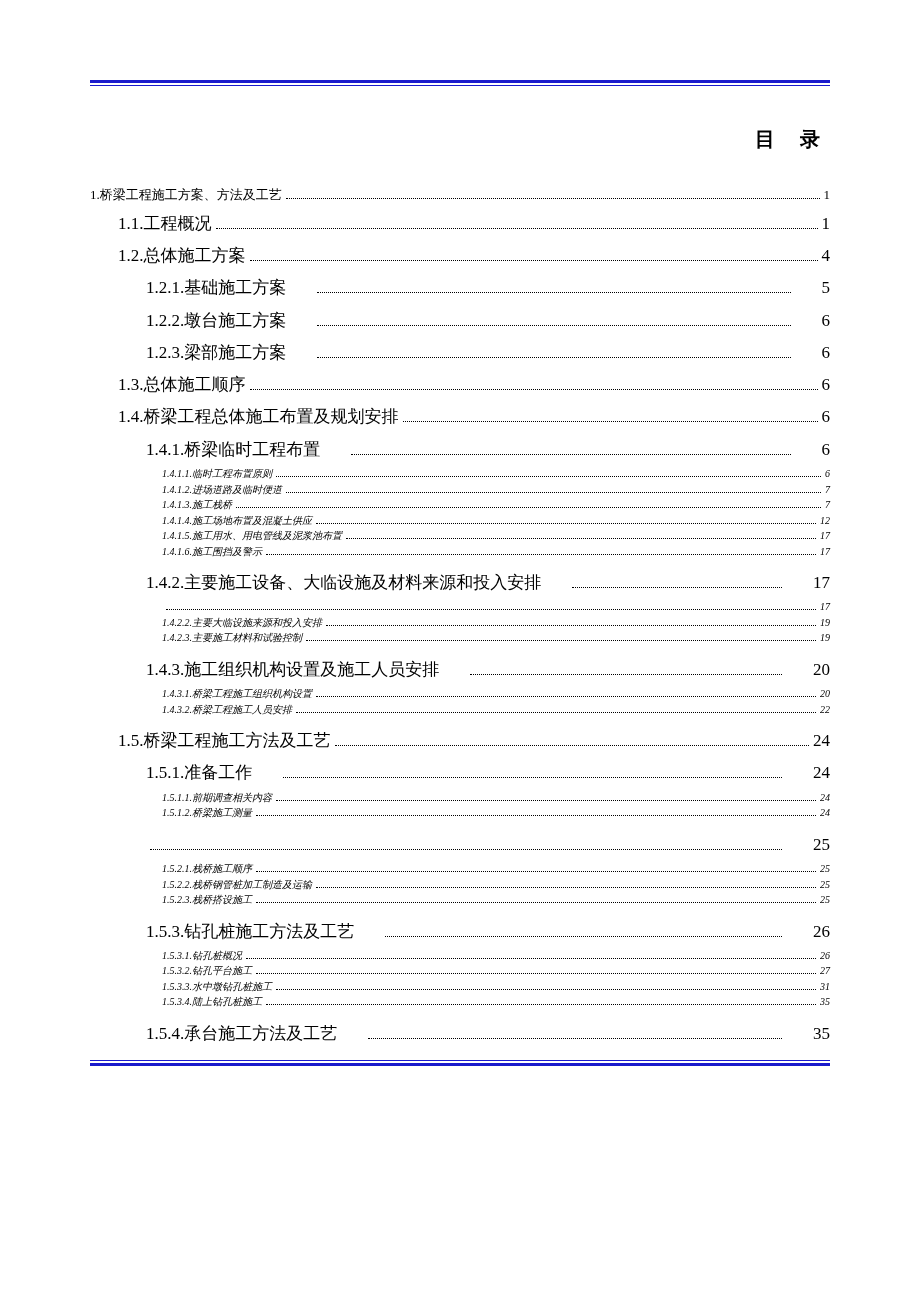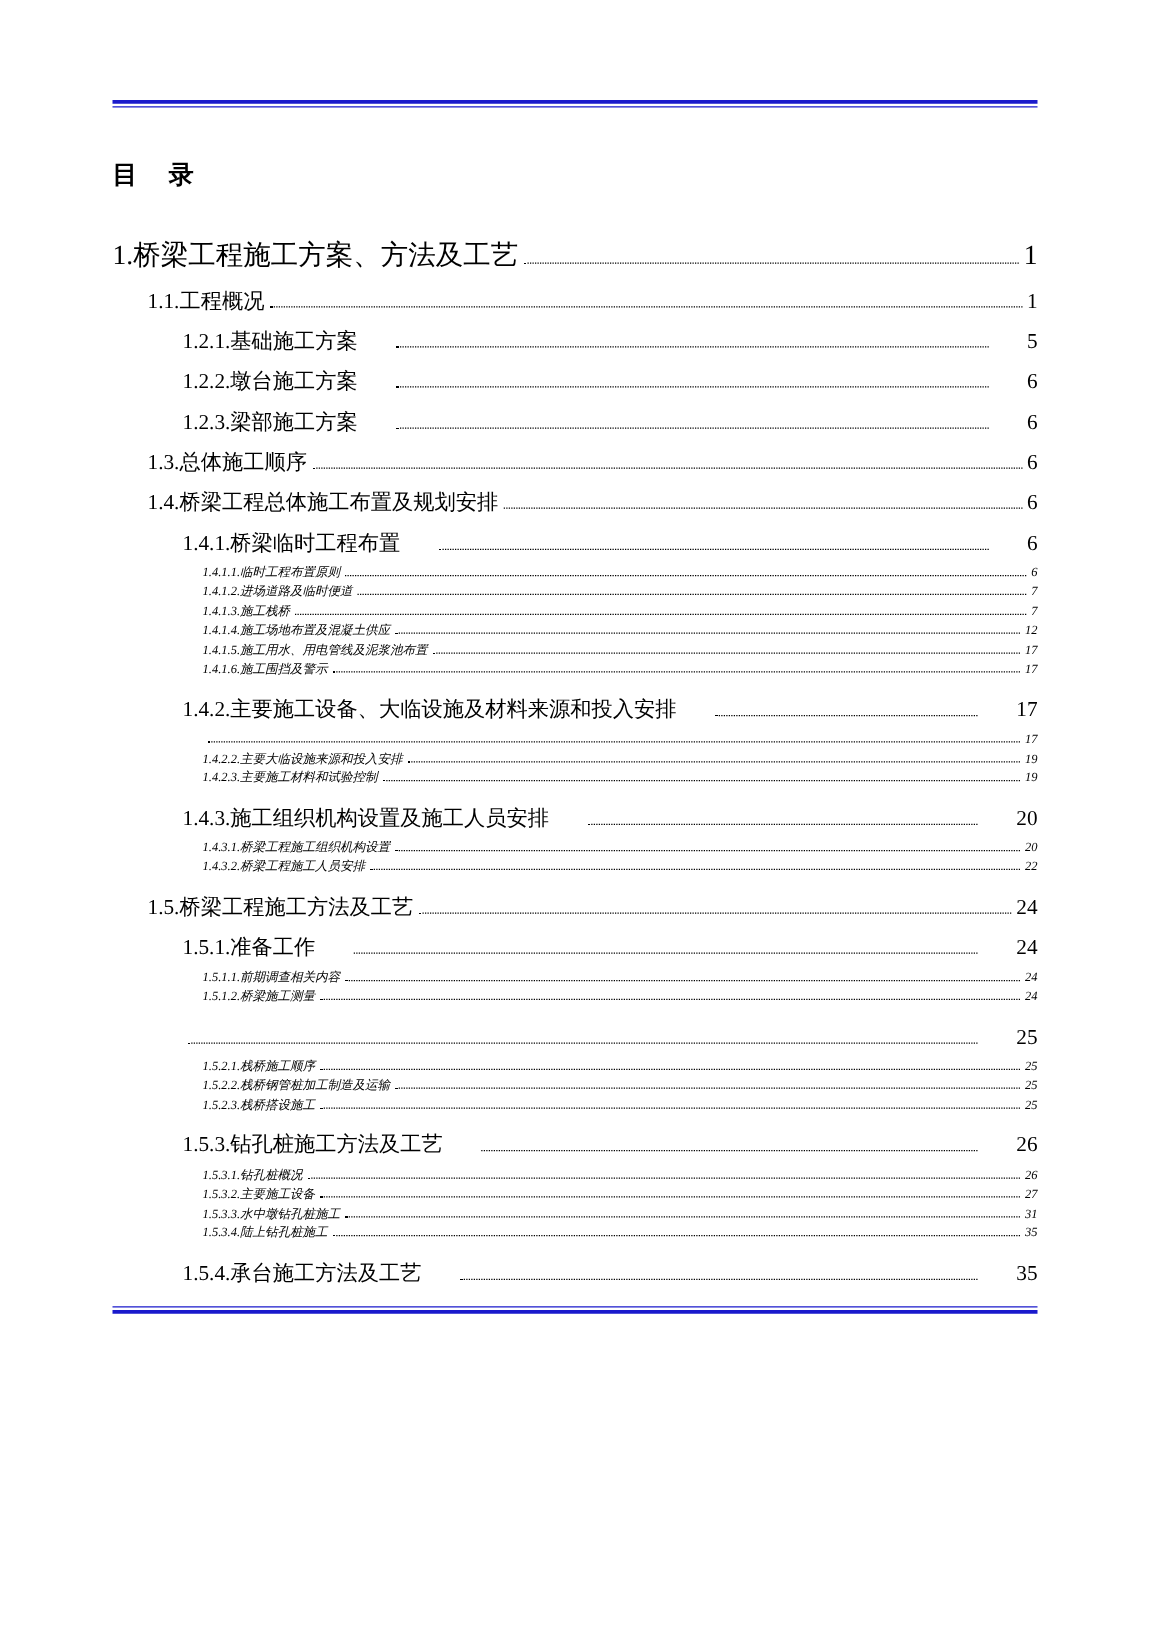--- a/index.html
+++ b/index.html
@@ -25,7 +25,7 @@
     margin-bottom: 0;
   }
   .toc-title {
-    text-align: left;
+    text-align: right;
     font-size: 20px;
     font-weight: bold;
     letter-spacing: 10px;

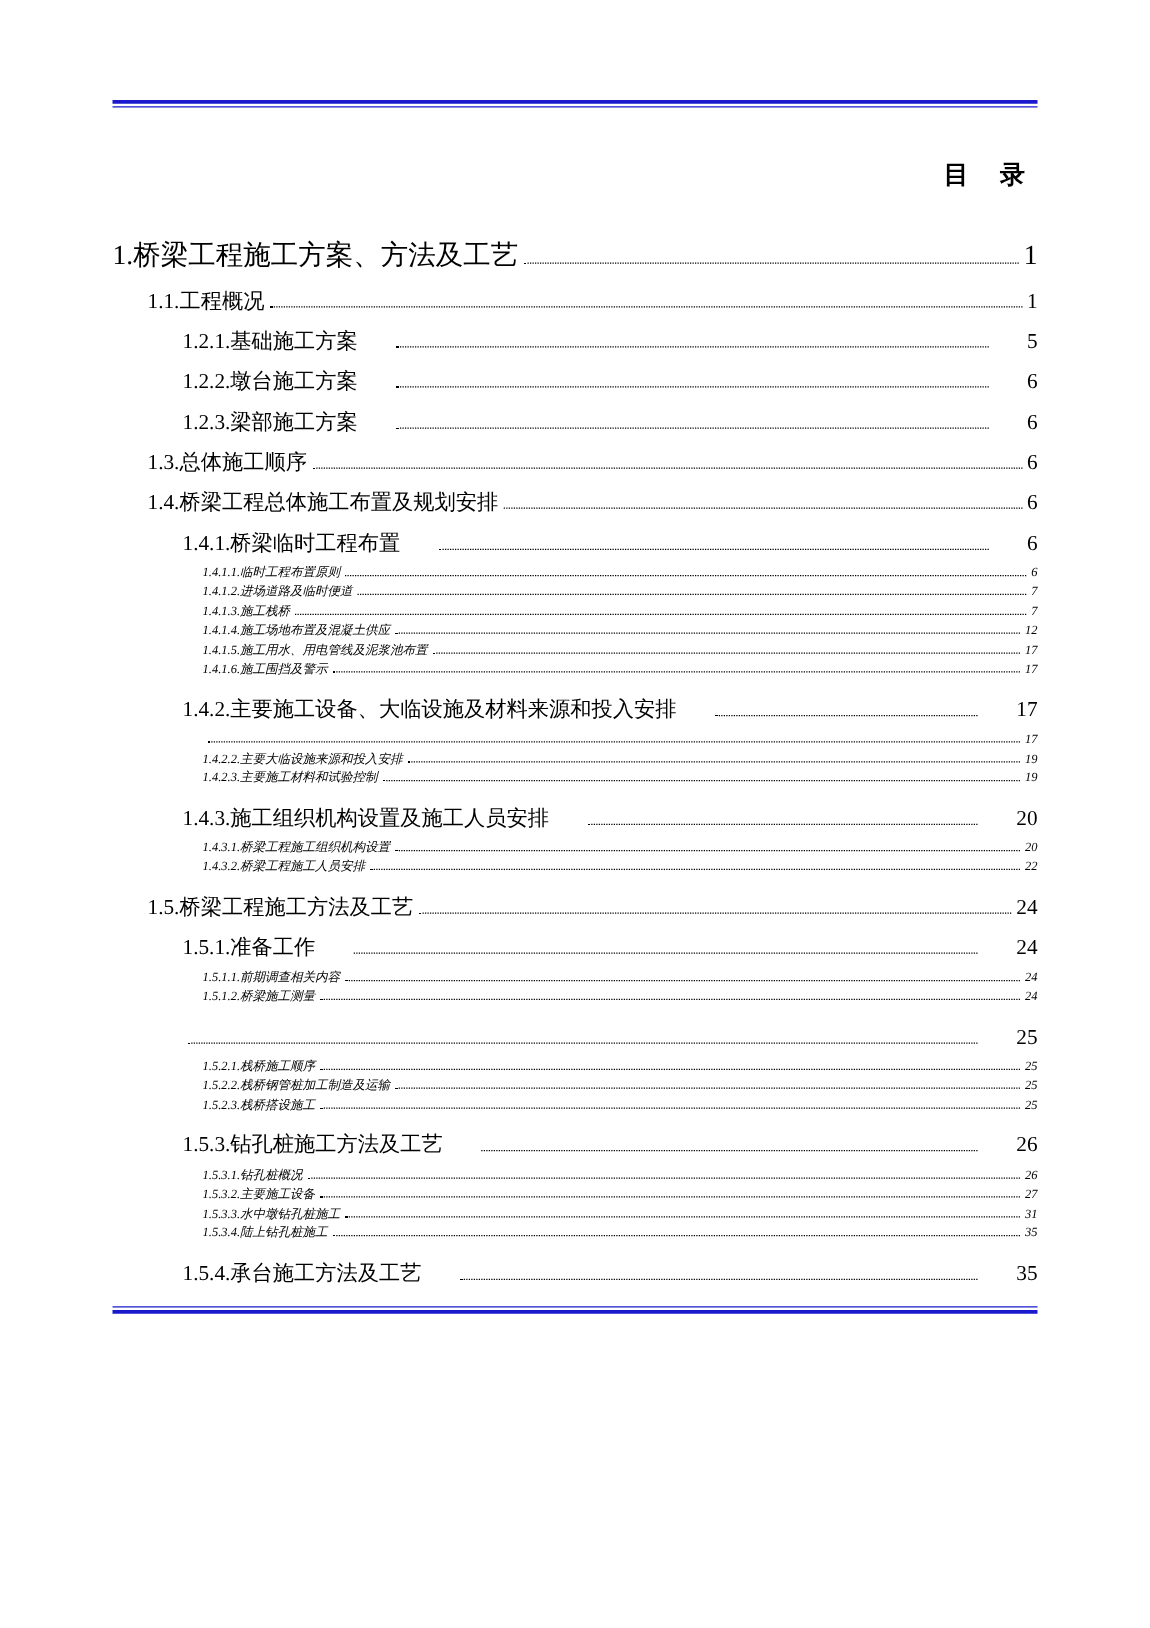--- a/index.html
+++ b/index.html
@@ -38,7 +38,7 @@
     white-space: nowrap;
     line-height: 1.9;
   }
-  .toc-row.l1 { padding-left: 0; font-size: 22px; }
+  .toc-row.l1 { padding-left: 0; font-size: 13px; }
   .toc-row.l2 { padding-left: 28px; font-size: 17px; justify-content: center; }
   .toc-row.l3 { padding-left: 56px; font-size: 17px; gap: 27px; }
   .toc-row.l4 { padding-left: 72px; font-size: 10px; font-style: italic; font-family: "KaiTi","楷体",serif; line-height: 1.55; }

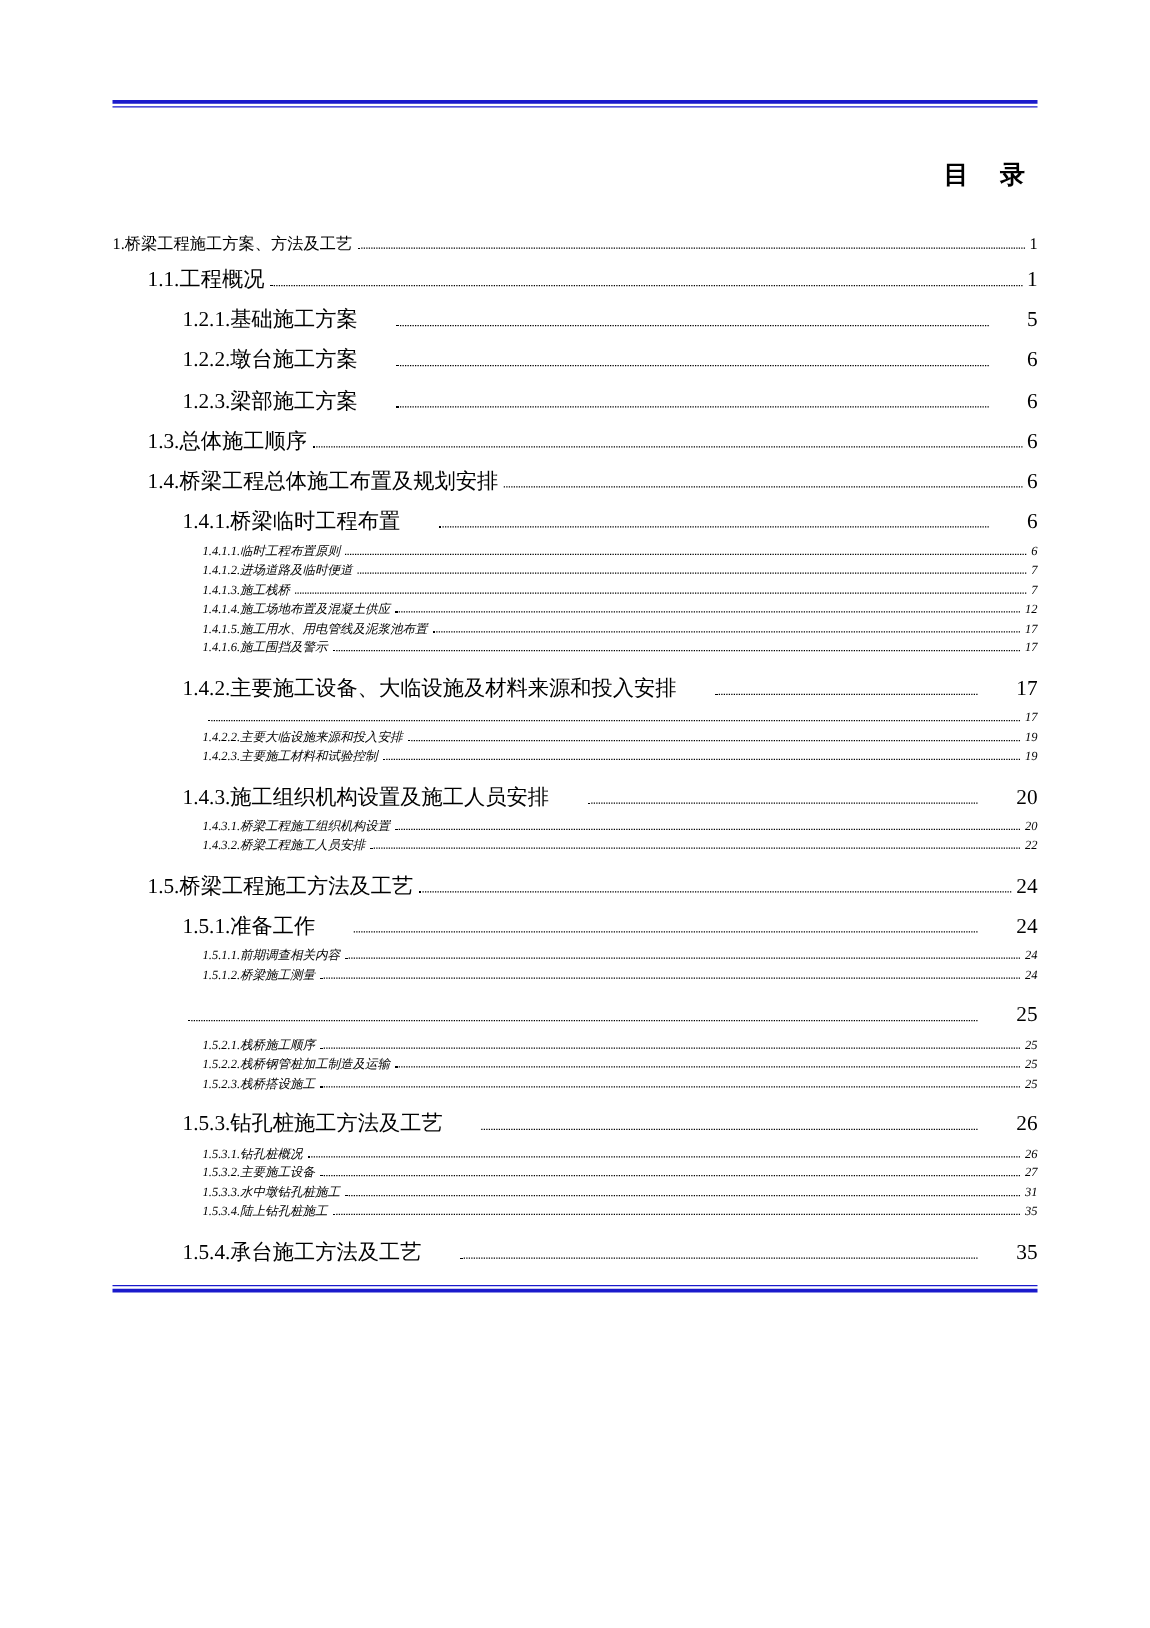--- a/index.html
+++ b/index.html
@@ -72,6 +72,11 @@
       <span class="toc-leader"></span>
       <span class="toc-page">1</span>
     </div>
+    <div class="toc-row l2">
+      <span class="toc-label">1.2.总体施工方案</span>
+      <span class="toc-leader"></span>
+      <span class="toc-page">4</span>
+    </div>
     <div class="toc-row l3">
       <span class="toc-label">1.2.1.基础施工方案</span>
       <span class="toc-leader"></span>

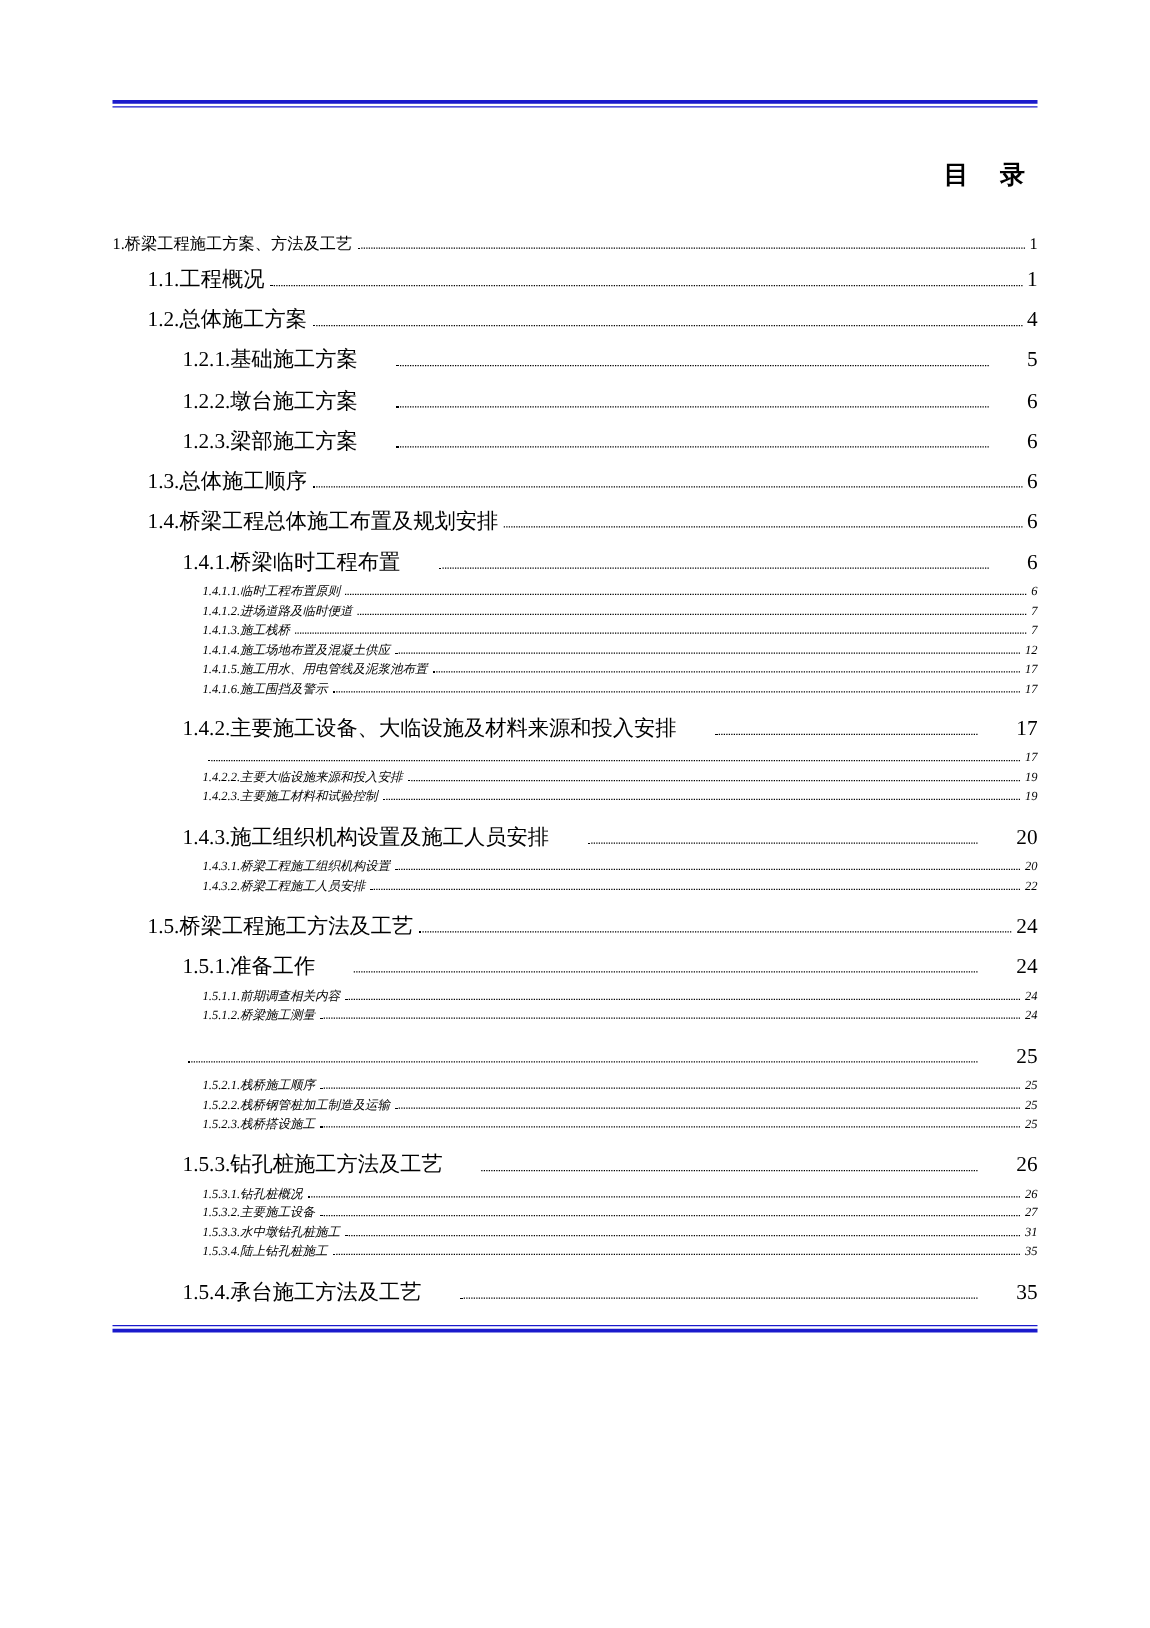--- a/index.html
+++ b/index.html
@@ -226,7 +226,7 @@
       <span class="toc-page">26</span>
     </div>
     <div class="toc-row l4">
-      <span class="toc-label">1.5.3.2.主要施工设备</span>
+      <span class="toc-label">1.5.3.2.钻孔平台施工</span>
       <span class="toc-leader"></span>
       <span class="toc-page">27</span>
     </div>

